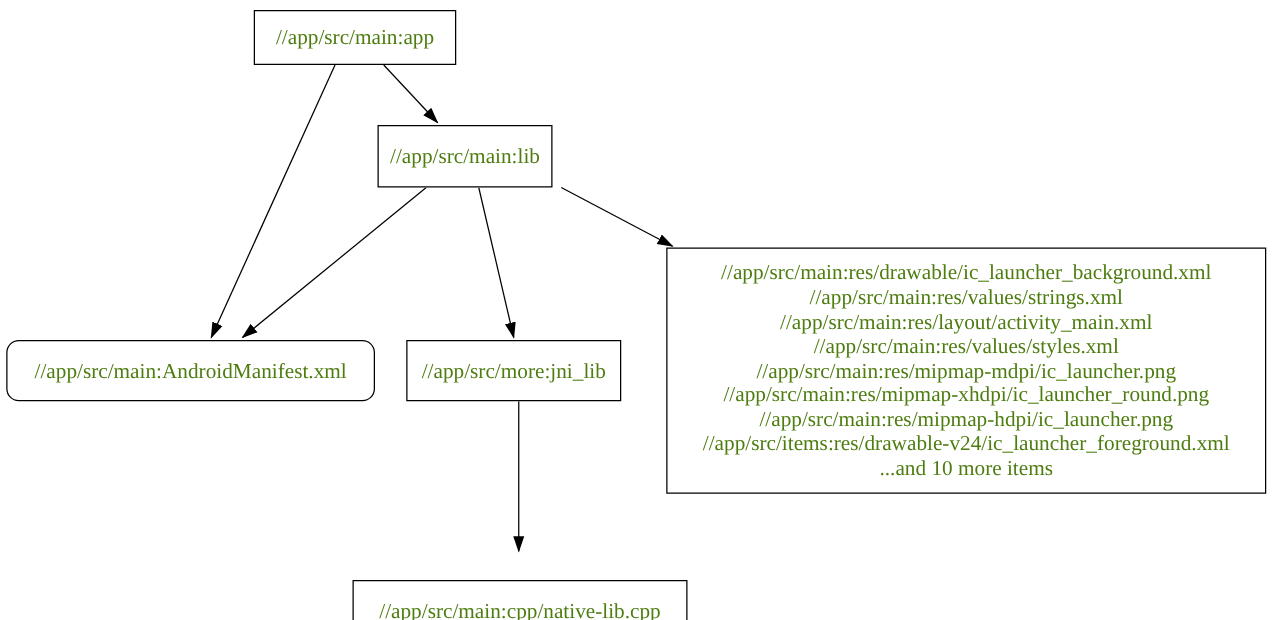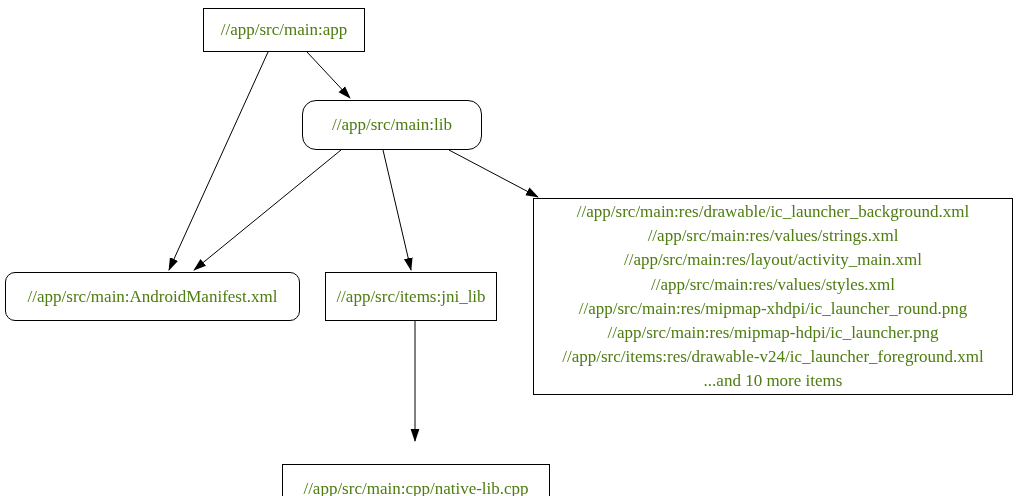--- a/index.html
+++ b/index.html
@@ -74,7 +74,7 @@
     <span>//app/src/main:app</span>
   </div>
 
-  <div class="node" style="left:302px; top:100px; width:180px; height:50px;border-radius:14px;">
+  <div class="node" style="left:302px; top:100px; width:140px; height:50px;">
     <span>//app/src/main:lib</span>
   </div>
 

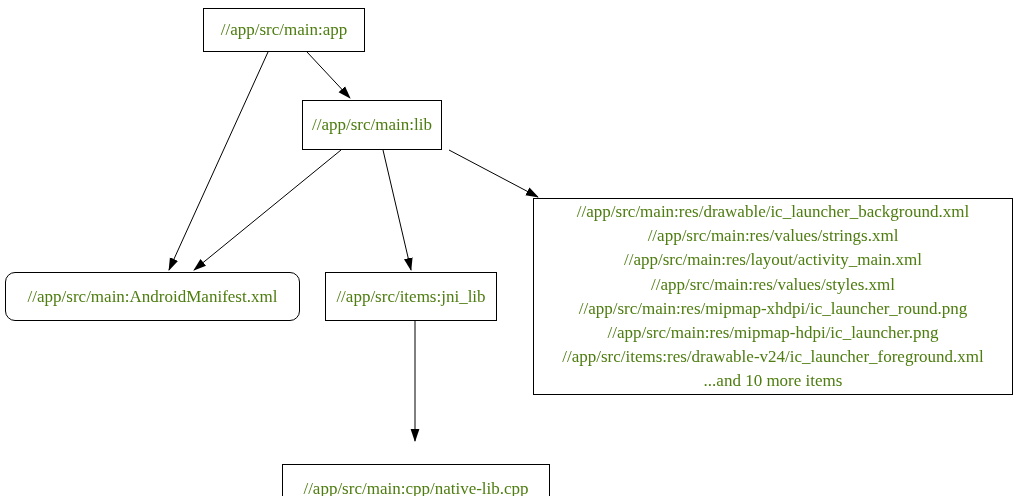--- a/index.html
+++ b/index.html
@@ -39,7 +39,7 @@
   }
   .node.multiline {
     flex-direction: column;
-    justify-content: space-between;
+    justify-content: center;
     padding: 3px 20px;
   }
   .node.multiline .res-line {

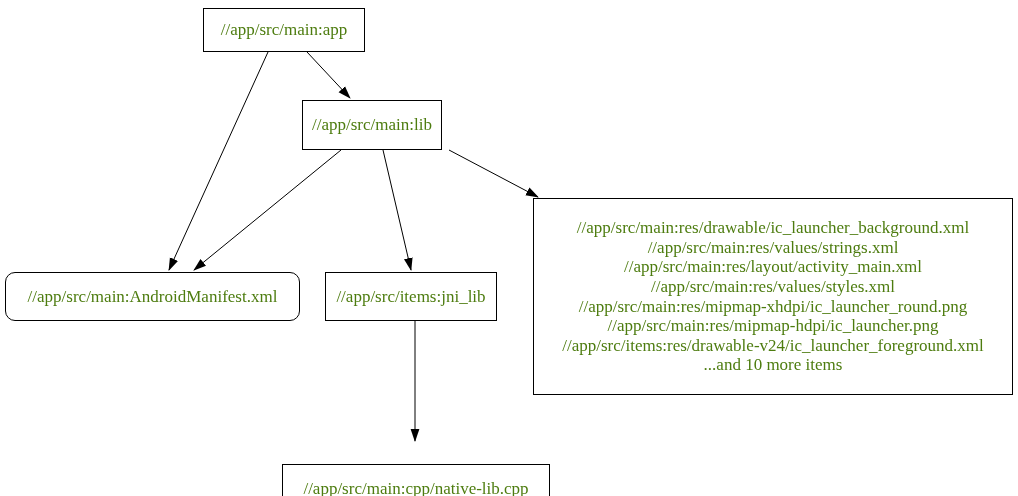--- a/index.html
+++ b/index.html
@@ -83,7 +83,7 @@
   </div>
 
   <div class="node" style="left:325px; top:272px; width:172px; height:49px;">
-    <span>//app/src/items:jni_lib</span>
+    <span>//app/src/more:jni_lib</span>
   </div>
 
   <div class="node multiline" style="left:533px; top:198px; width:480px; height:197px;">

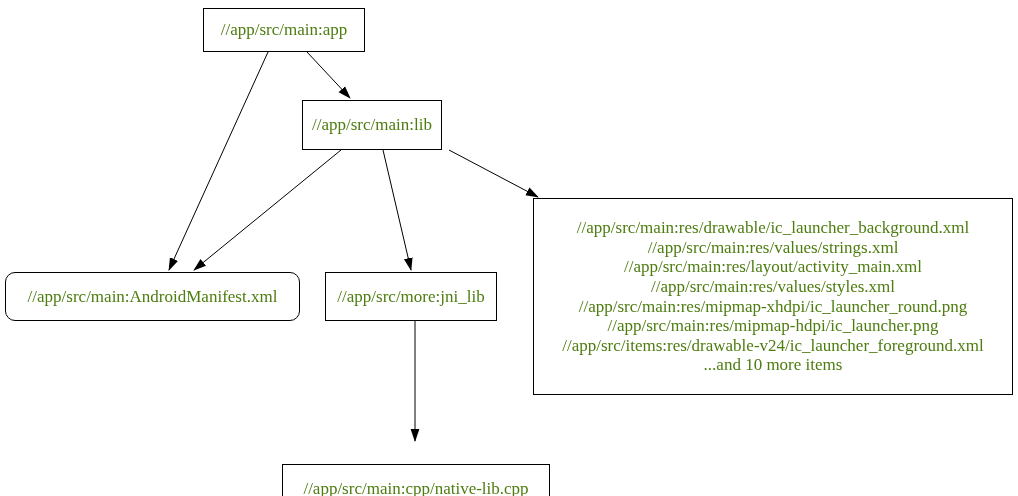--- a/index.html
+++ b/index.html
@@ -91,6 +91,7 @@
     <span class="res-line">//app/src/main:res/values/strings.xml</span>
     <span class="res-line">//app/src/main:res/layout/activity_main.xml</span>
     <span class="res-line">//app/src/main:res/values/styles.xml</span>
+    <span class="res-line">//app/src/main:res/mipmap-mdpi/ic_launcher.png</span>
     <span class="res-line">//app/src/main:res/mipmap-xhdpi/ic_launcher_round.png</span>
     <span class="res-line">//app/src/main:res/mipmap-hdpi/ic_launcher.png</span>
     <span class="res-line">//app/src/items:res/drawable-v24/ic_launcher_foreground.xml</span>

